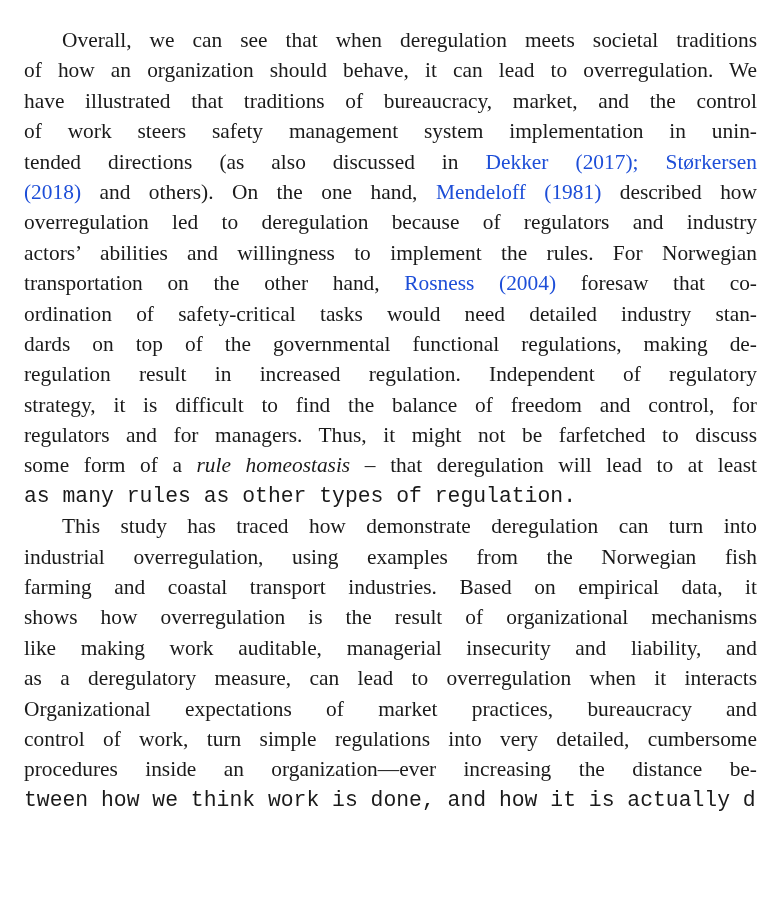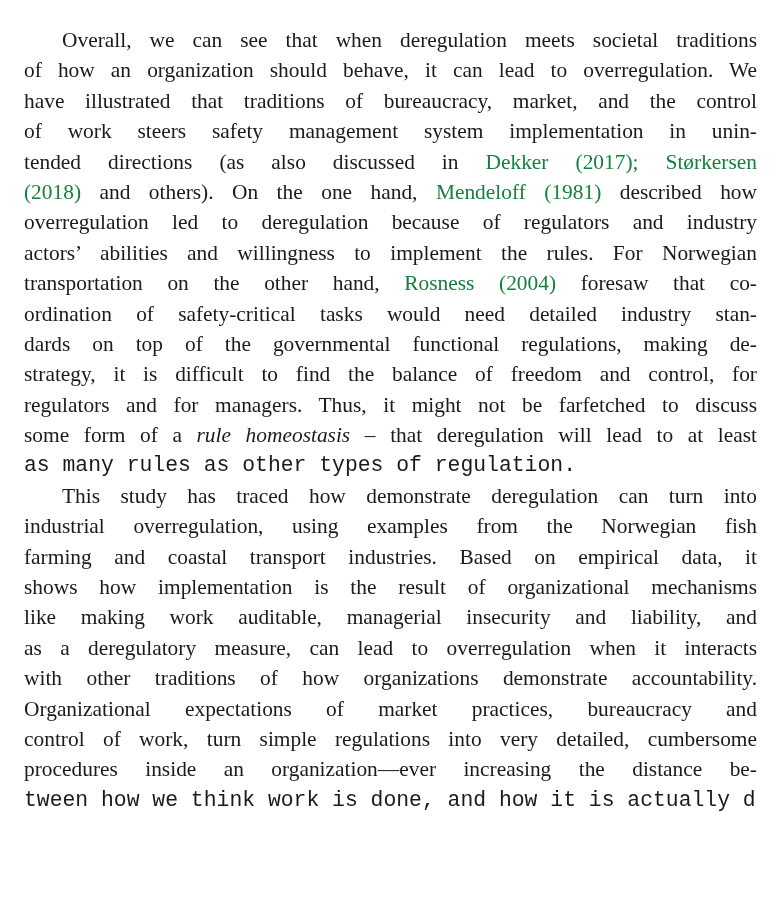--- a/index.html
+++ b/index.html
@@ -38,7 +38,7 @@
     padding-left: 38px;
   }
   .cite {
-    color: #15803d;
+    color: #1d4ed8;
     cursor: pointer;
   }
   em {

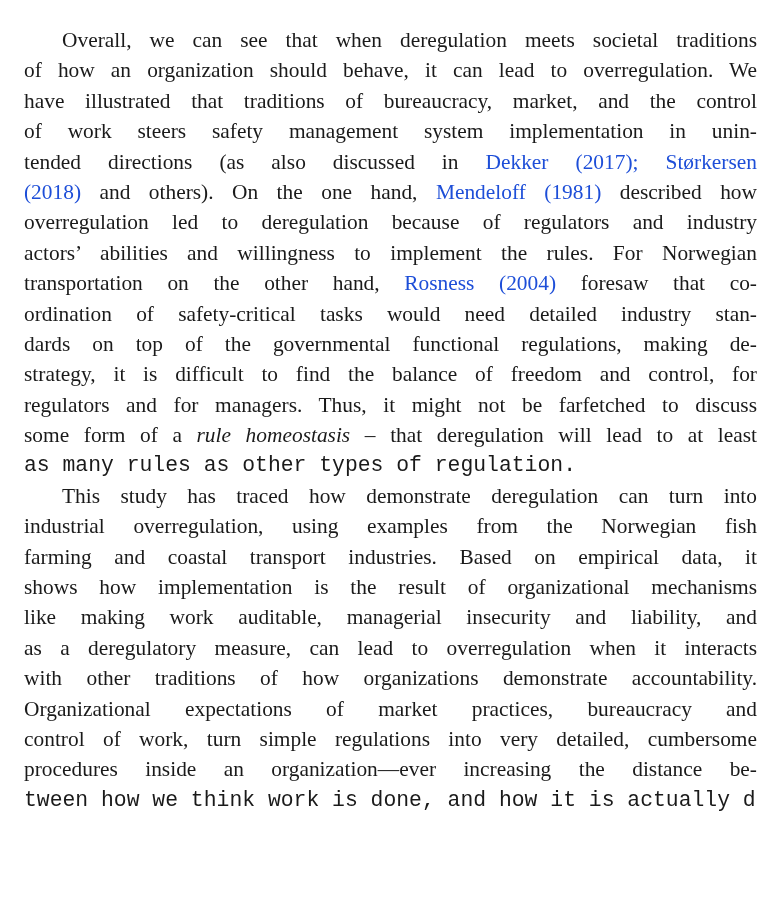--- a/index.html
+++ b/index.html
@@ -62,6 +62,7 @@
     <div class="line"><span>transportation on the other hand, </span><span class="cite">Rosness (2004)</span><span> foresaw that co-</span></div>
     <div class="line">ordination of safety-critical tasks would need detailed industry stan-</div>
     <div class="line">dards on top of the governmental functional regulations, making de-</div>
+    <div class="line">regulation result in increased regulation. Independent of regulatory</div>
     <div class="line">strategy, it is difficult to find the balance of freedom and control, for</div>
     <div class="line">regulators and for managers. Thus, it might not be farfetched to discuss</div>
     <div class="line"><span>some form of a </span><em>rule homeostasis</em><span> – that deregulation will lead to at least</span></div>

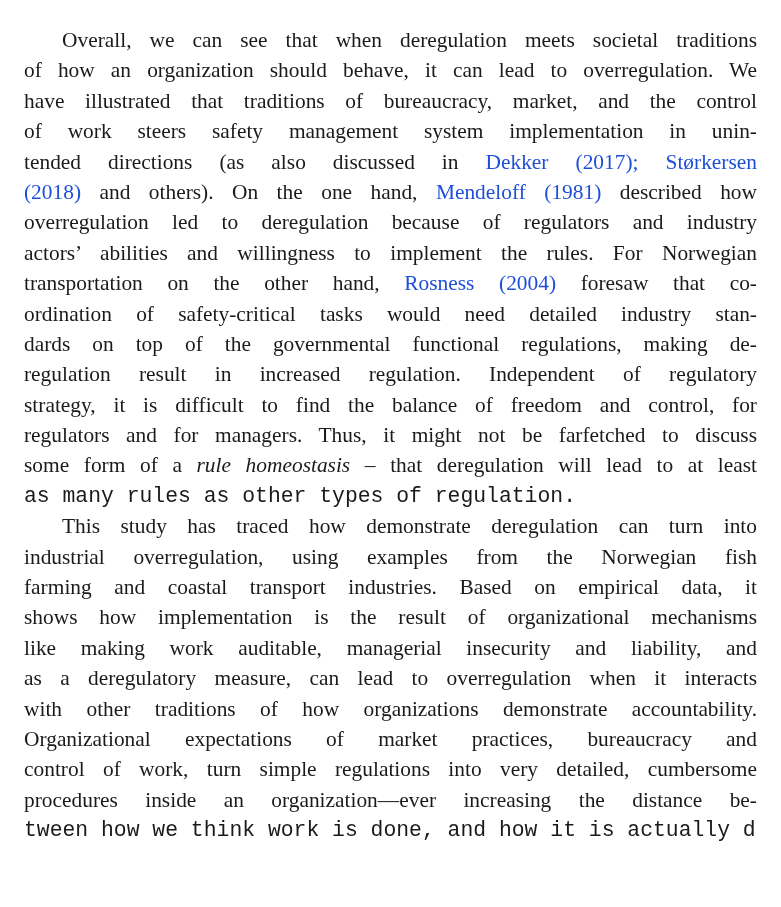--- a/index.html
+++ b/index.html
@@ -73,7 +73,7 @@
     <div class="line indent">This study has traced how demonstrate deregulation can turn into</div>
     <div class="line">industrial overregulation, using examples from the Norwegian fish</div>
     <div class="line">farming and coastal transport industries. Based on empirical data, it</div>
-    <div class="line">shows how implementation is the result of organizational mechanisms</div>
+    <div class="line">shows how overregulation is the result of organizational mechanisms</div>
     <div class="line">like making work auditable, managerial insecurity and liability, and</div>
     <div class="line">as a deregulatory measure, can lead to overregulation when it interacts</div>
     <div class="line">with other traditions of how organizations demonstrate accountability.</div>

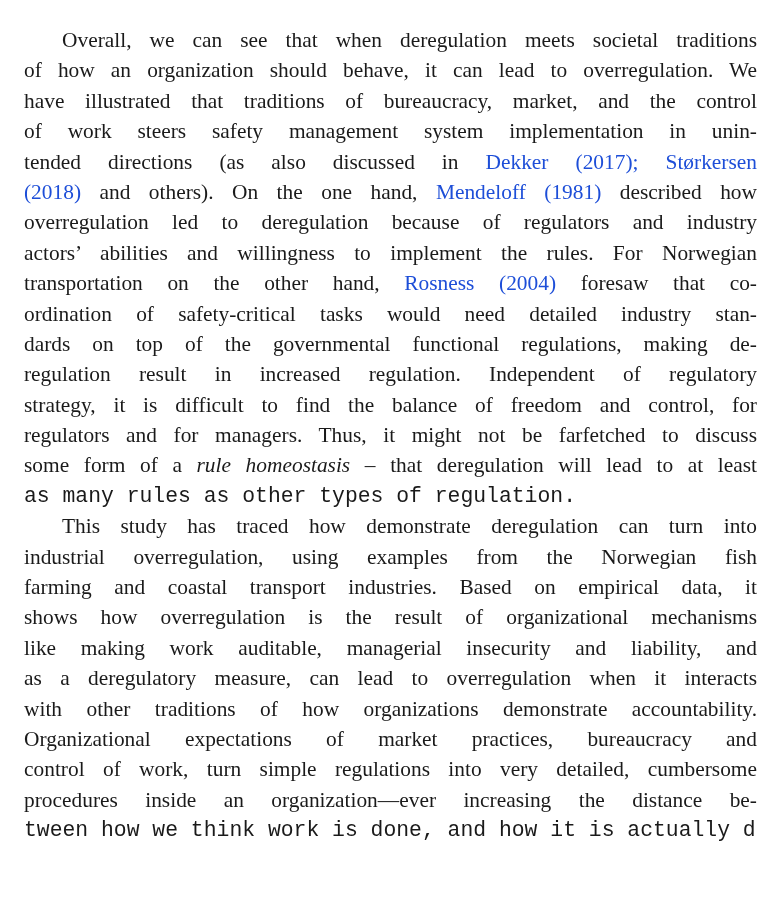--- a/index.html
+++ b/index.html
@@ -76,7 +76,6 @@
     <div class="line">shows how overregulation is the result of organizational mechanisms</div>
     <div class="line">like making work auditable, managerial insecurity and liability, and</div>
     <div class="line">as a deregulatory measure, can lead to overregulation when it interacts</div>
-    <div class="line">with other traditions of how organizations demonstrate accountability.</div>
     <div class="line">Organizational expectations of market practices, bureaucracy and</div>
     <div class="line">control of work, turn simple regulations into very detailed, cumbersome</div>
     <div class="line">procedures inside an organization—ever increasing the distance be-</div>

